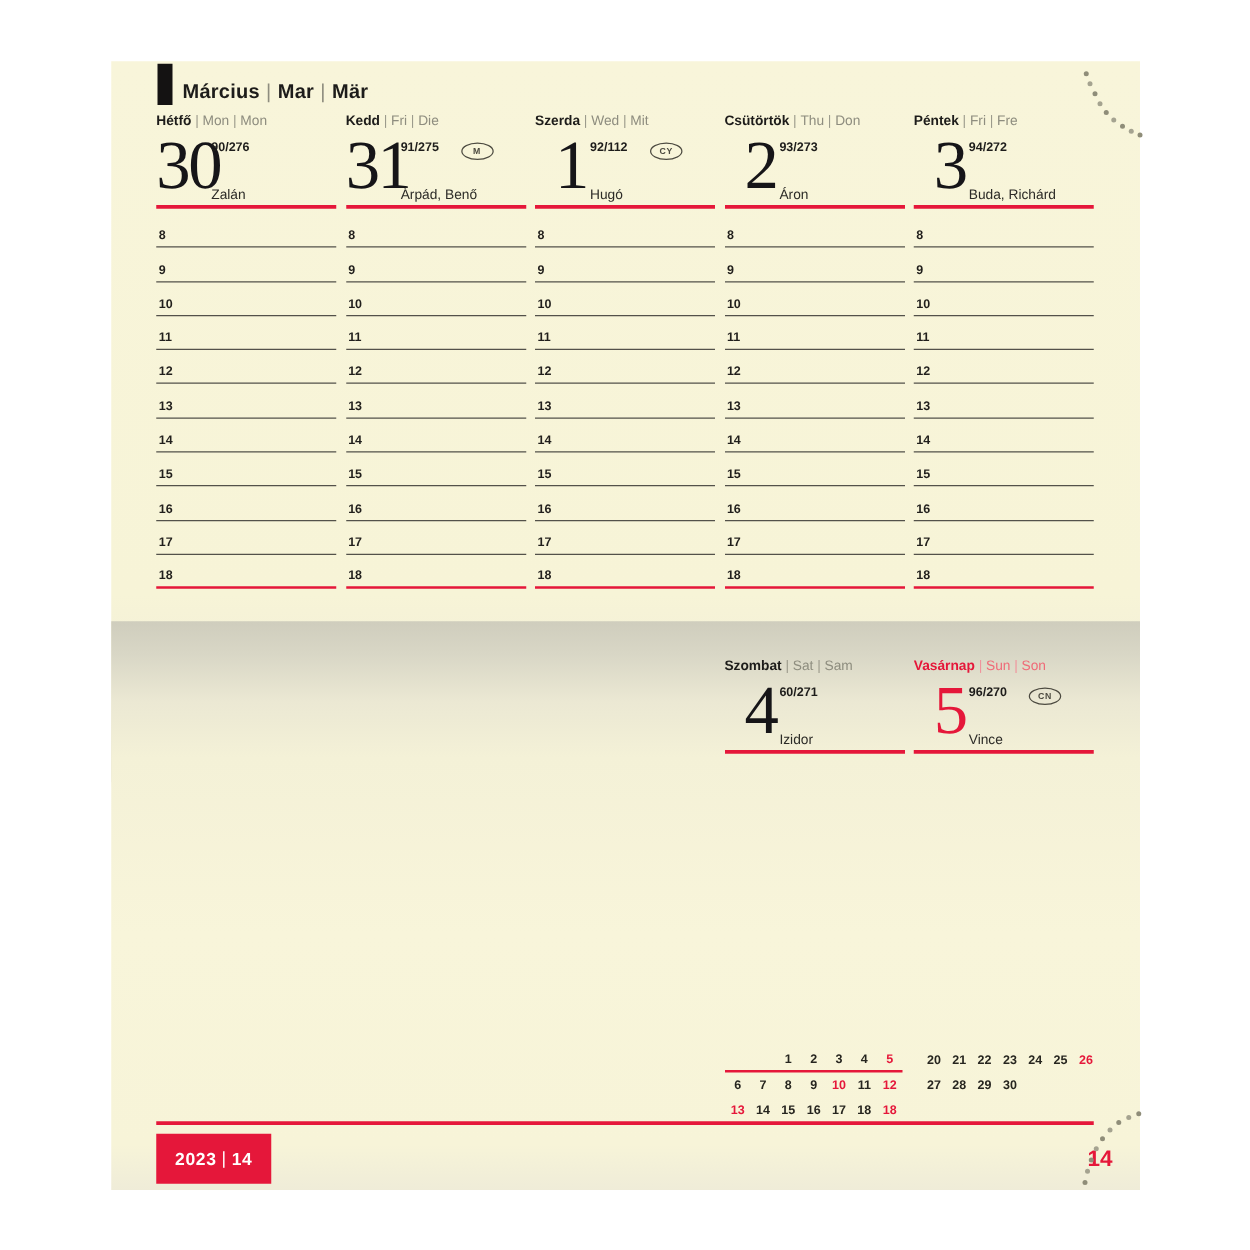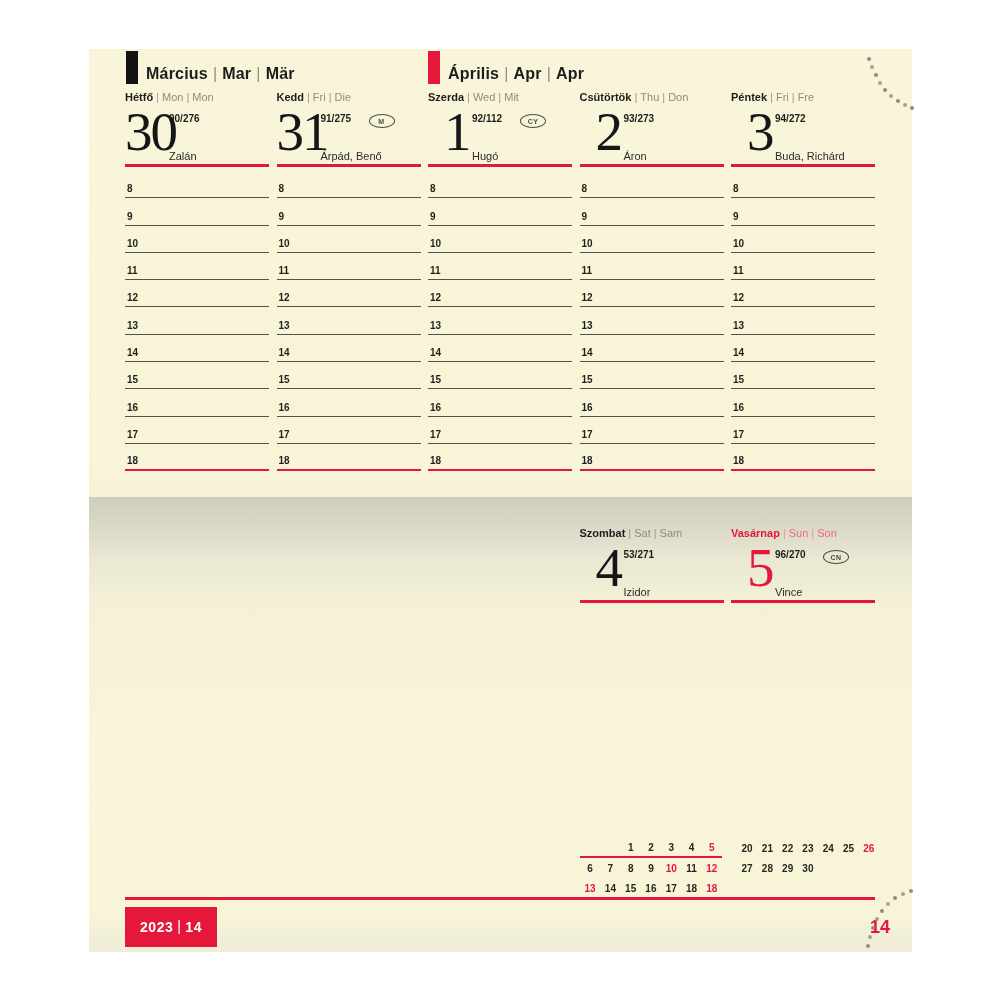--- a/index.html
+++ b/index.html
@@ -81,10 +81,6 @@
       <span class="month-title"><span>Március</span><span class="pipe">|</span><span>Mar</span><span class="pipe">|</span><span>Mär</span></span>
     </div>
 
-    <div class="month-hdr" style="left:339px">
-      <span class="bar bar-red"></span>
-      <span class="month-title"><span>Április</span><span class="pipe">|</span><span>Apr</span><span class="pipe">|</span><span>Apr</span></span>
-    </div>
 
     <div class="day-col col-0">
       <div class="wd-header"><span class="wd-name">Hétfő</span><span class="pipe">|</span><span class="alt">Mon</span><span class="pipe">|</span><span class="alt">Mon</span></div>

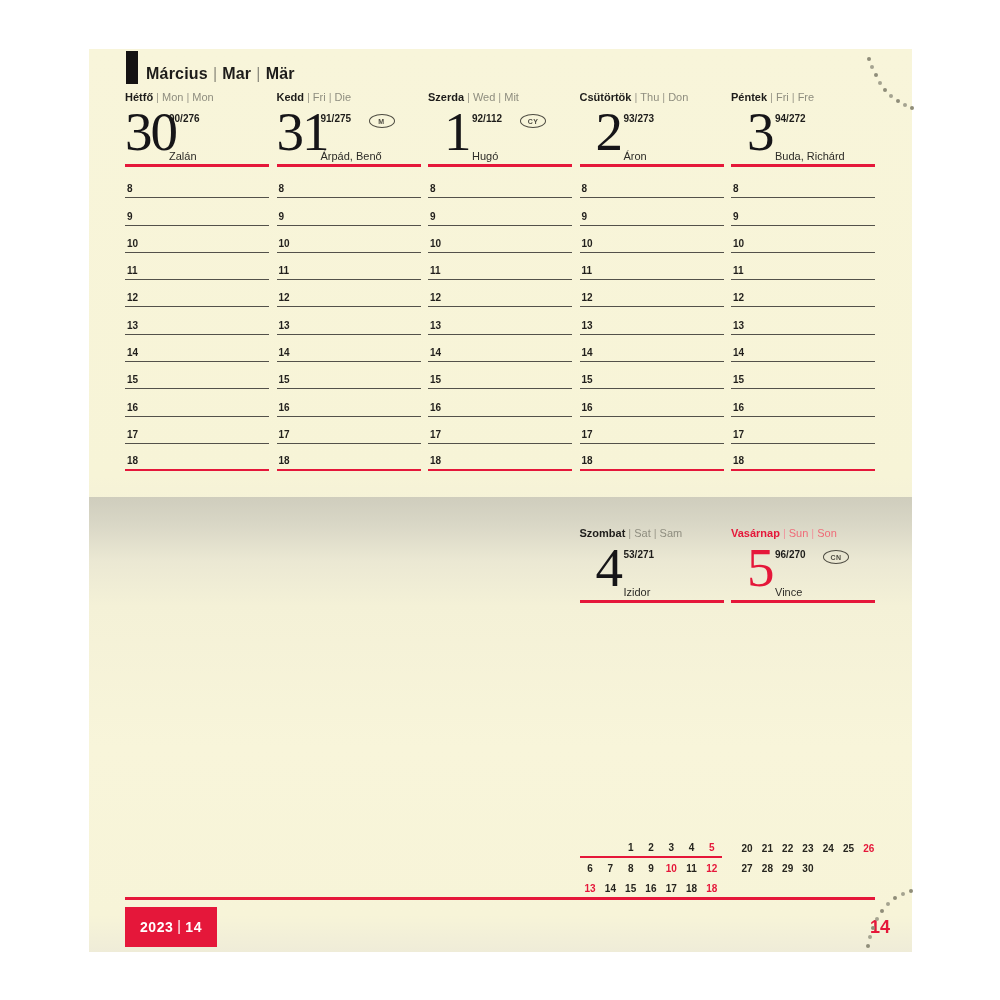--- a/index.html
+++ b/index.html
@@ -314,7 +314,7 @@
       <div class="wd-header"><span class="wd-name">Szombat</span><span class="pipe">|</span><span class="alt">Sat</span><span class="pipe">|</span><span class="alt">Sam</span></div>
       <div class="day-head">
         <span class="day-num narrow">4</span>
-        <span class="ordinal">53/271</span>
+        <span class="ordinal">60/271</span>
 
         <span class="names">Izidor</span>
       </div>

